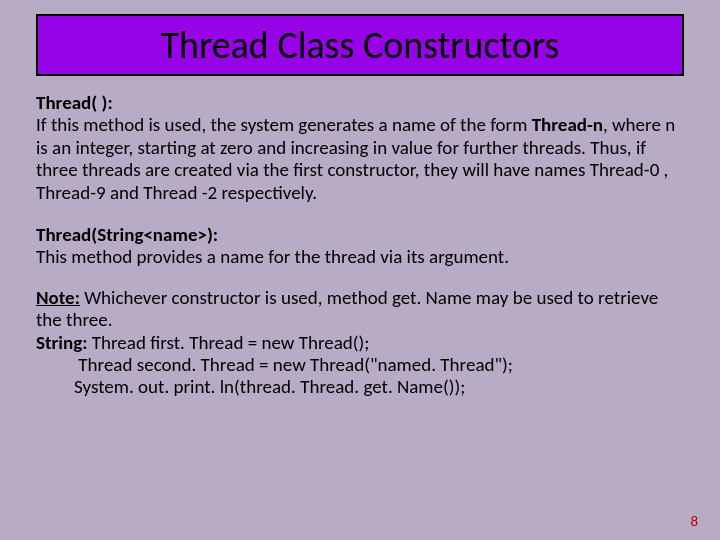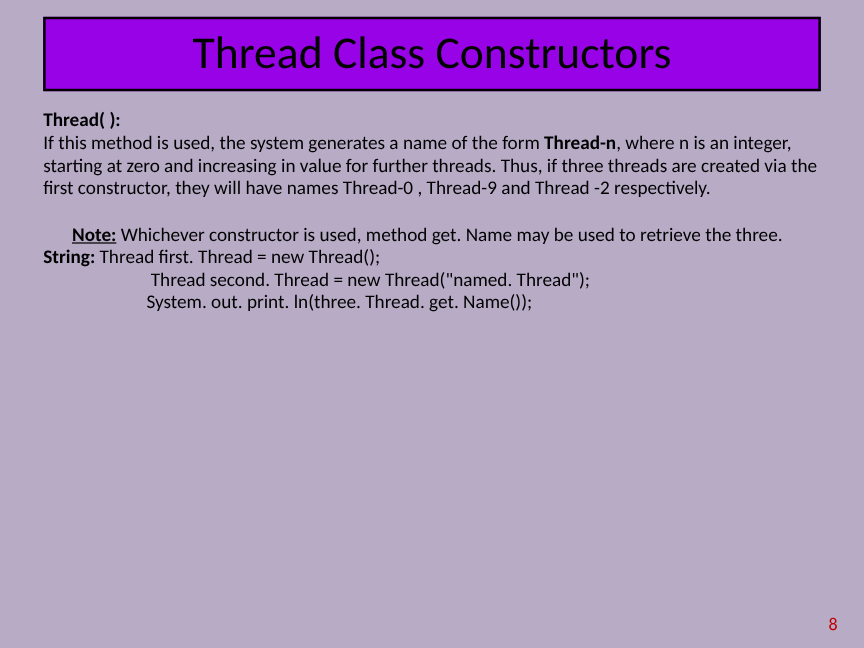--- a/index.html
+++ b/index.html
@@ -40,7 +40,7 @@
     top: 92px;
     left: 36px;
     right: 36px;
-    font-size: 16px;
+    font-size: 19px;
     line-height: 1.18;
     color: #000;
   }

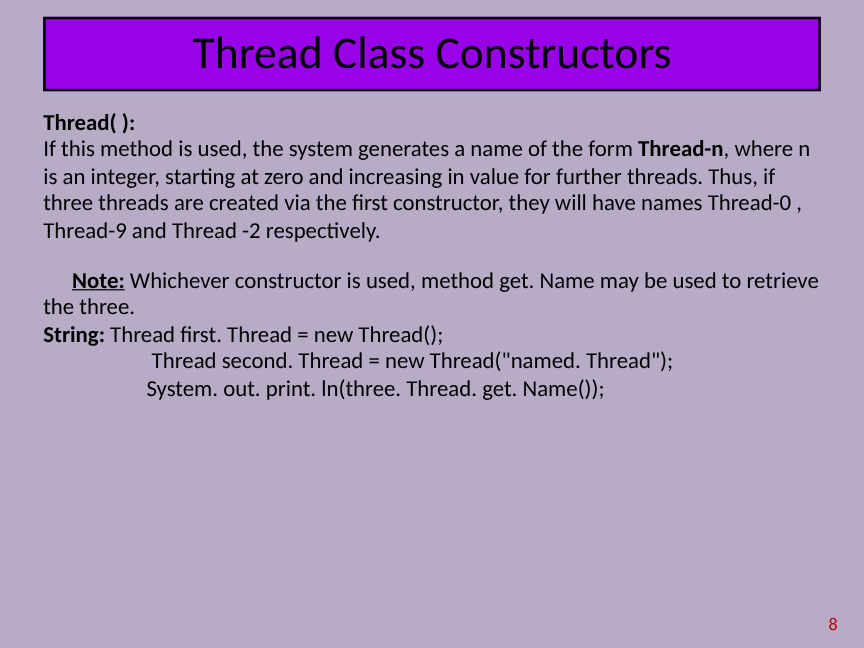--- a/index.html
+++ b/index.html
@@ -83,6 +83,10 @@
       <span>If this method is used, the system generates a name of the form </span><span class="bold">Thread-n</span><span>, where n is an integer, starting at zero and increasing in value for further threads. Thus, if three threads are created via the first constructor, they will have names Thread-0 , Thread-9 and Thread -2 respectively.</span>
     </div>
 
+    <div class="block2">
+      <span class="bold">Thread(String&lt;name&gt;):</span><br>
+      <span>This method provides a name for the thread via its argument.</span>
+    </div>
 
     <div class="block3">
       <span class="bold underline">Note:</span><span> Whichever constructor is used, method get. Name may be used to retrieve the three.</span><br>

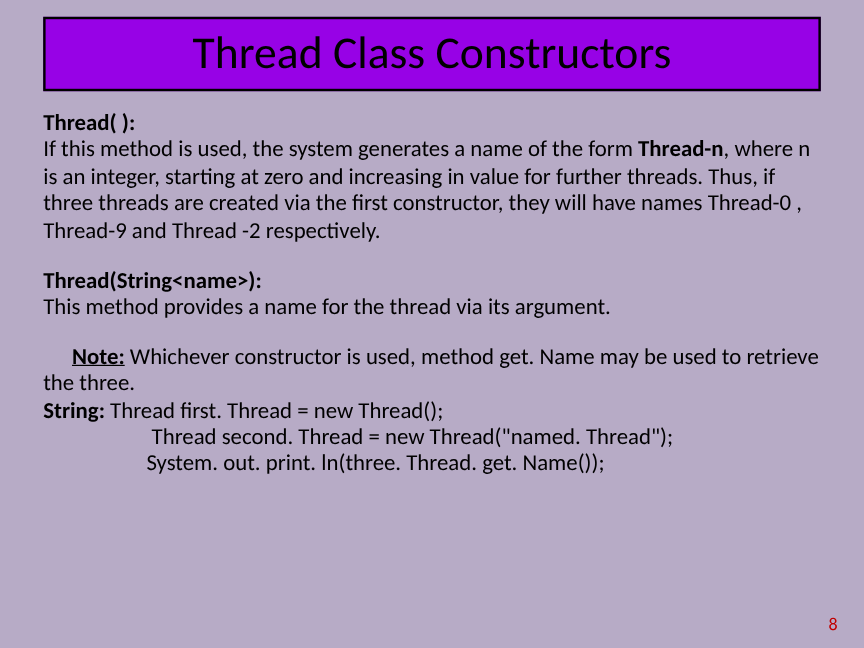--- a/index.html
+++ b/index.html
@@ -51,7 +51,7 @@
     margin-bottom: 18px;
   }
   .bold { font-weight: bold; }
-  .underline { text-decoration: underline; margin-left: 24px; }
+  .underline { text-decoration: underline; }
   .code-lines {
     margin-left: 86px;
   }

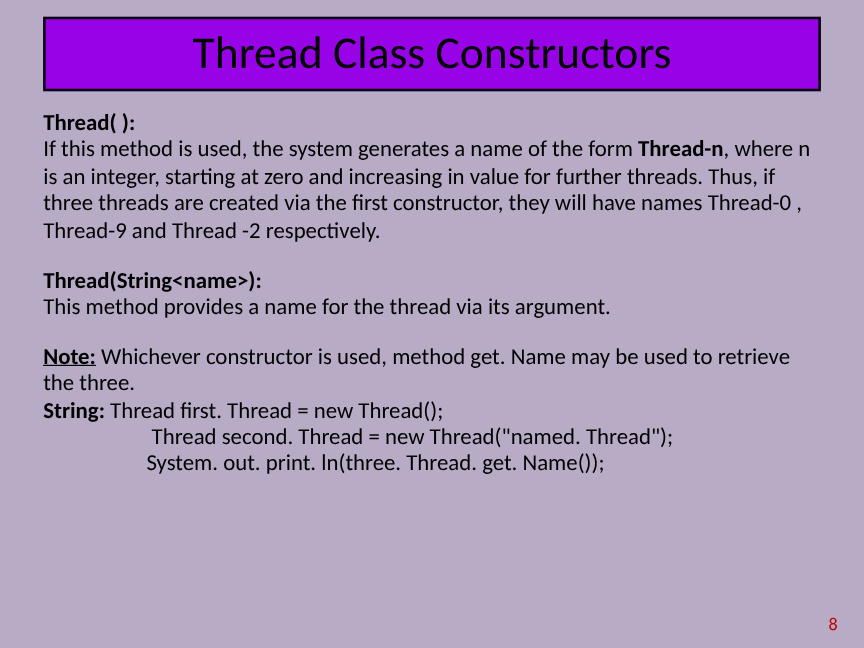--- a/index.html
+++ b/index.html
@@ -53,7 +53,7 @@
   .bold { font-weight: bold; }
   .underline { text-decoration: underline; }
   .code-lines {
-    margin-left: 86px;
+    margin-left: 38px;
   }
   .code-lines div { white-space: pre; }
   .inline-example {

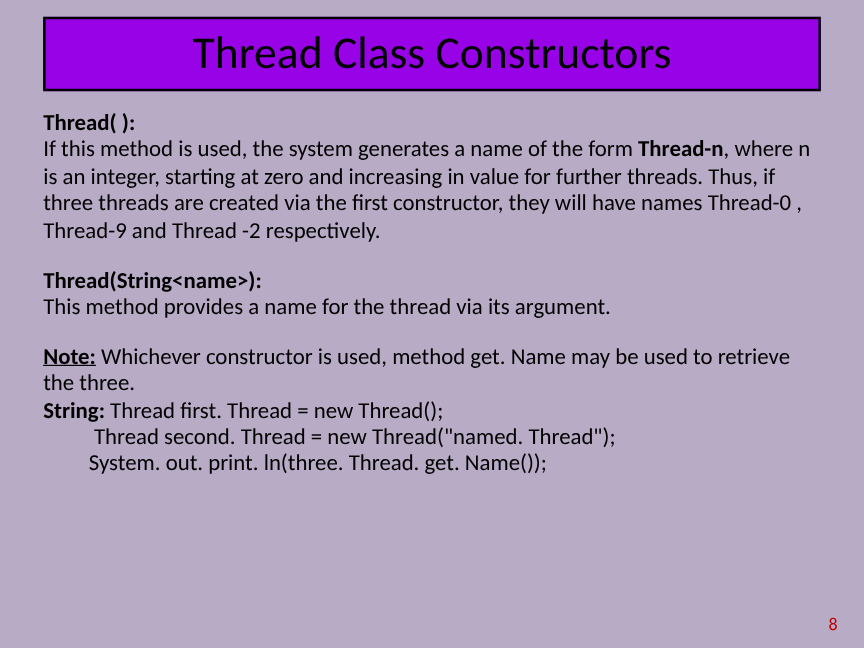--- a/index.html
+++ b/index.html
@@ -93,7 +93,7 @@
       <span class="bold">String:</span><span class="inline-example">  Thread first. Thread = new Thread();</span>
       <div class="code-lines">
         <div> Thread second. Thread = new Thread("named. Thread");</div>
-        <div>System. out. print. ln(three. Thread. get. Name());</div>
+        <div>System. out. print. ln(thread. Thread. get. Name());</div>
       </div>
     </div>
 

